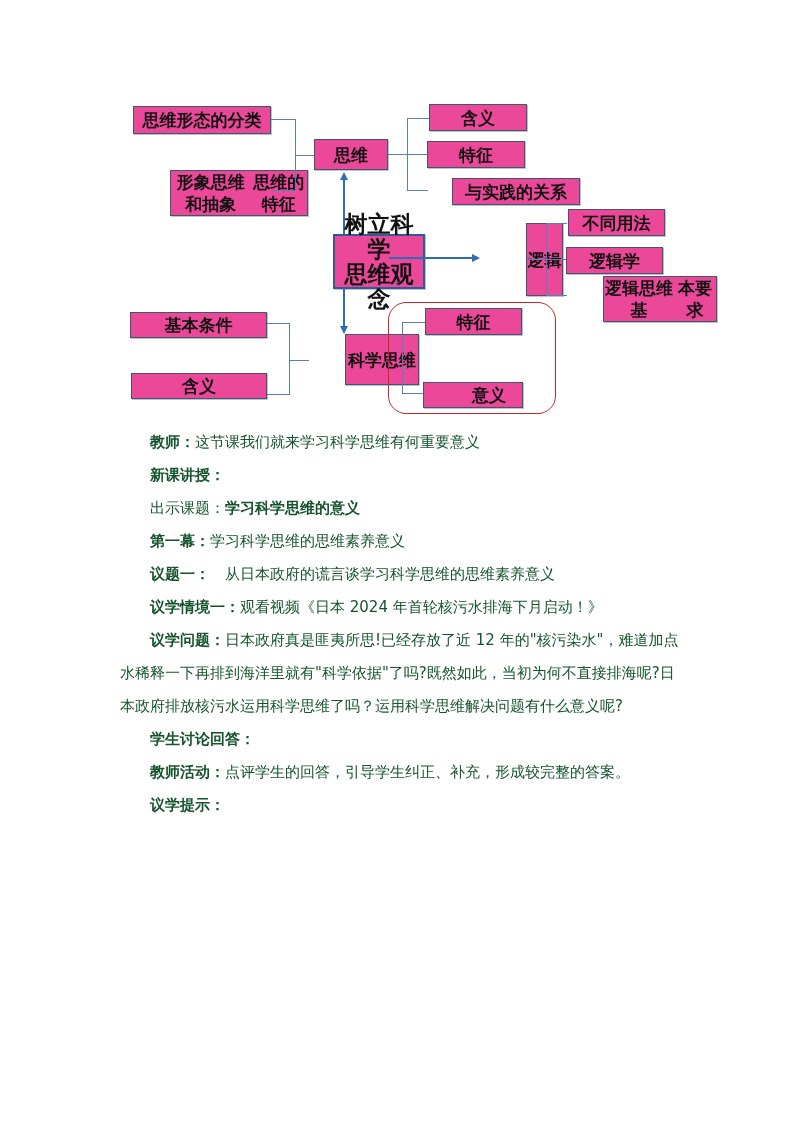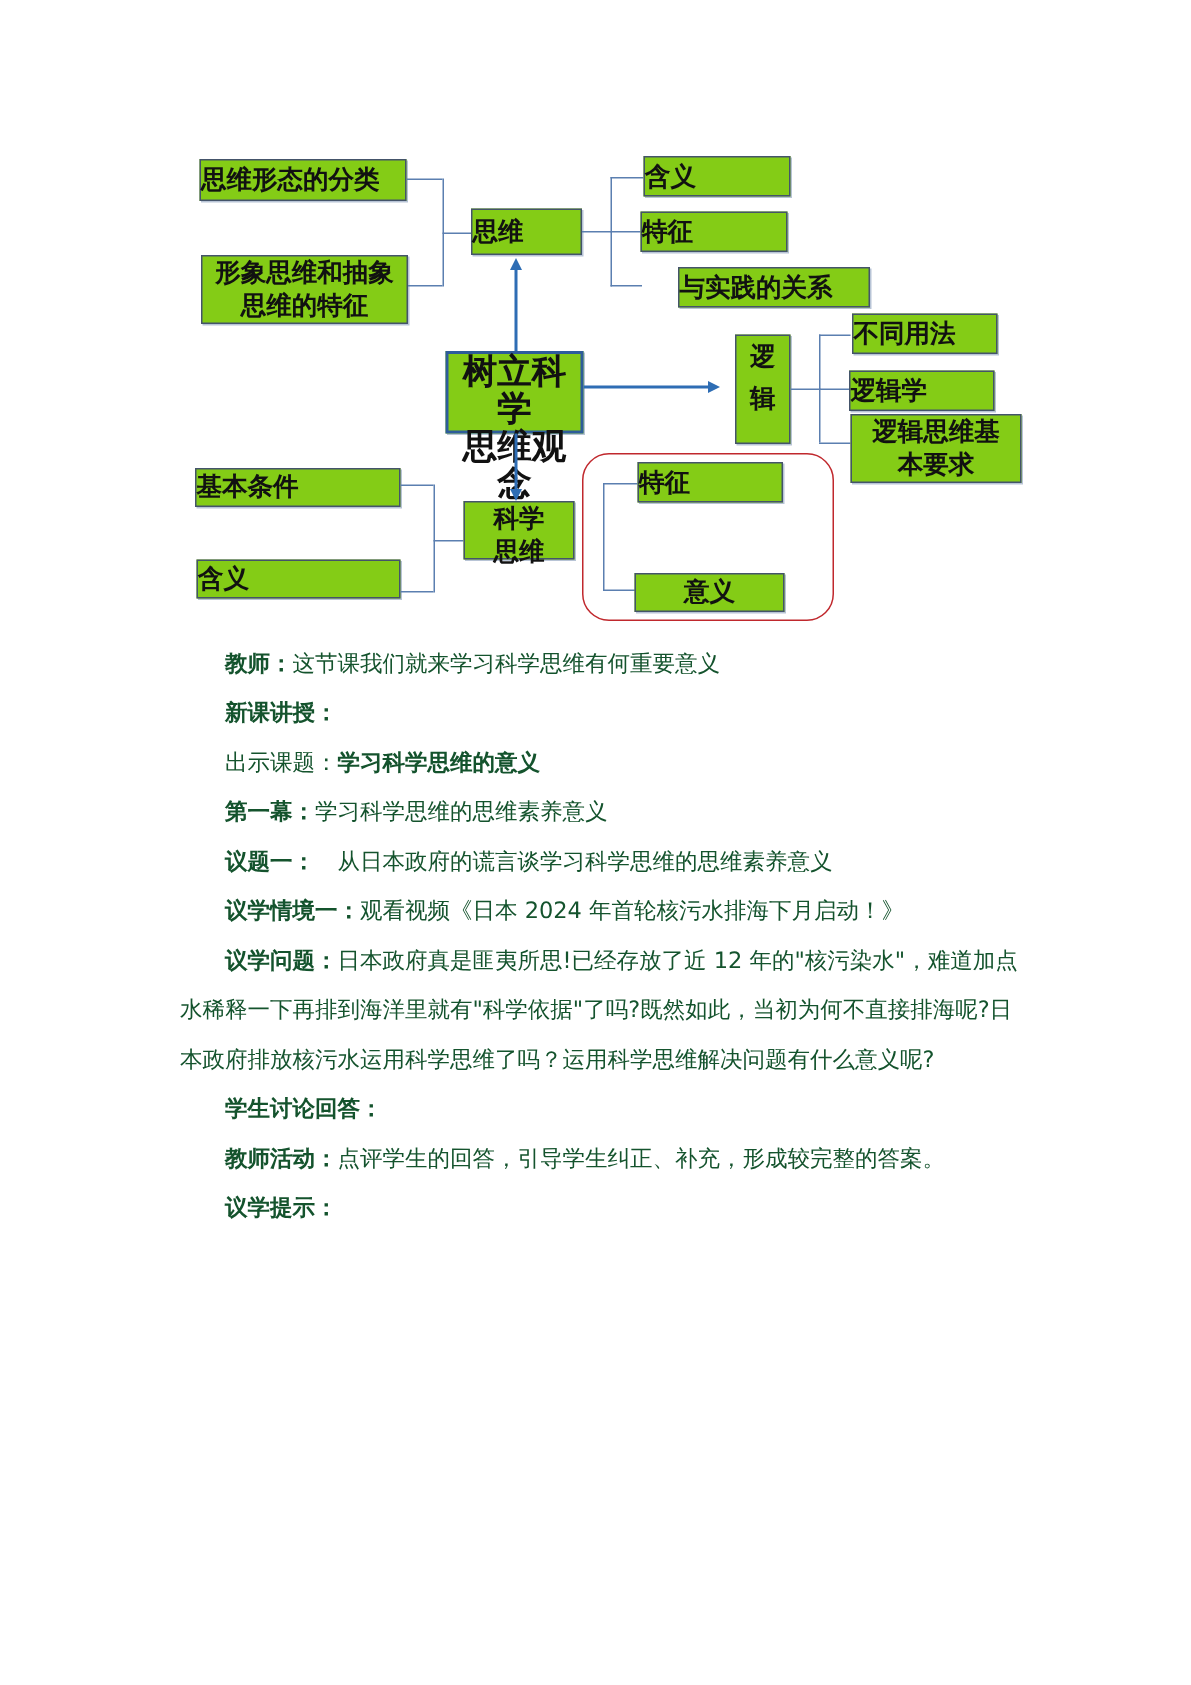--- a/index.html
+++ b/index.html
@@ -10,7 +10,7 @@
     
     .diagram { position: absolute; left: 0; top: 0; width: 794px; height: 420px; }
     .box { position: absolute; box-sizing: border-box; border: 1.5px solid #44546a;
-           background: #84cc16; display: flex; align-items: center; 
+           background: #ec4899; display: flex; align-items: center; justify-content: center;
            text-align: center; font-weight: bold; font-size: 17px; line-height: 22px; color: #111;
            box-shadow: 1px 1px 0 #b8c4d6; }
     .box.center { border: 2px solid #2e5c9a; font-size: 23px; line-height: 25px; }

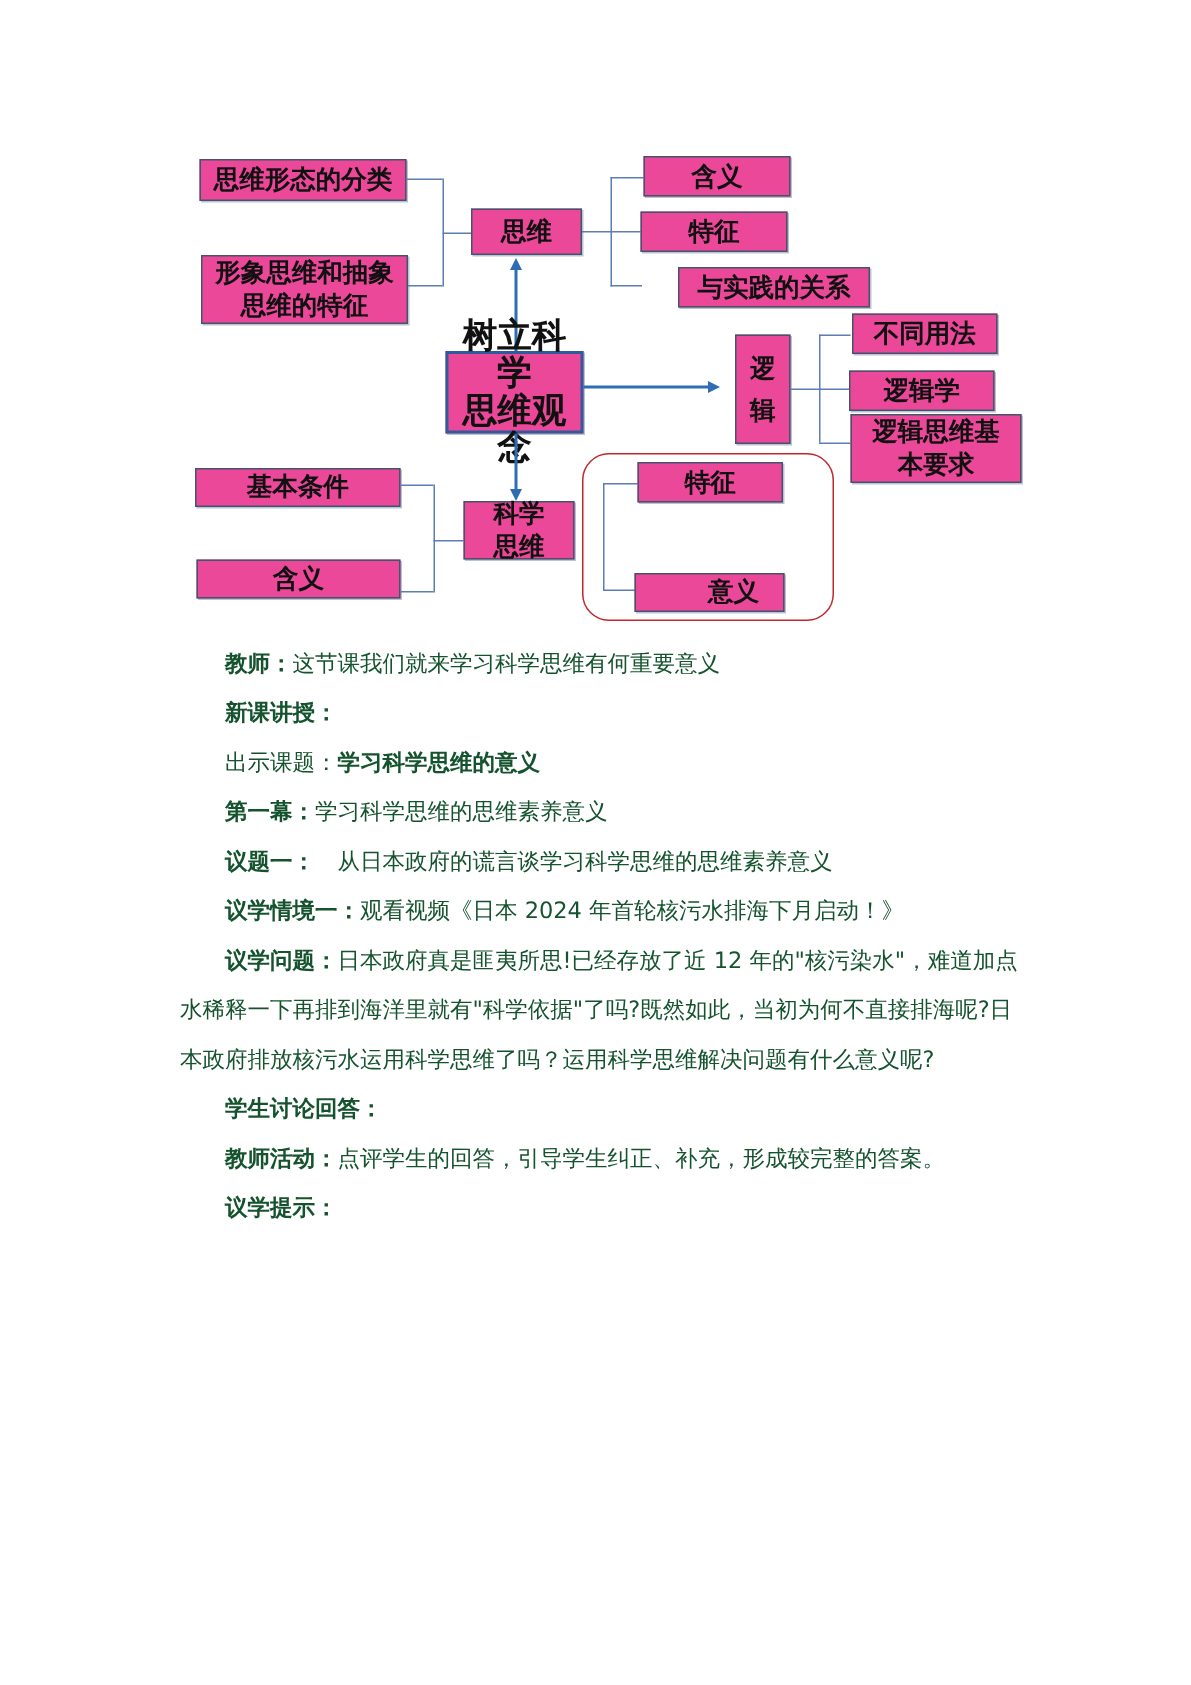--- a/index.html
+++ b/index.html
@@ -14,7 +14,7 @@
            text-align: center; font-weight: bold; font-size: 17px; line-height: 22px; color: #111;
            box-shadow: 1px 1px 0 #b8c4d6; }
     .box.center { border: 2px solid #2e5c9a; font-size: 23px; line-height: 25px; }
-    .box.vertical { flex-direction: column; }
+    .box.vertical { flex-direction: row; margin-left: 36px; }
     .line { position: absolute; background: #5b7fb0; }
     .arrow-line { position: absolute; background: #2e6db4; }
     .arrow-up { position: absolute; width: 0; height: 0;

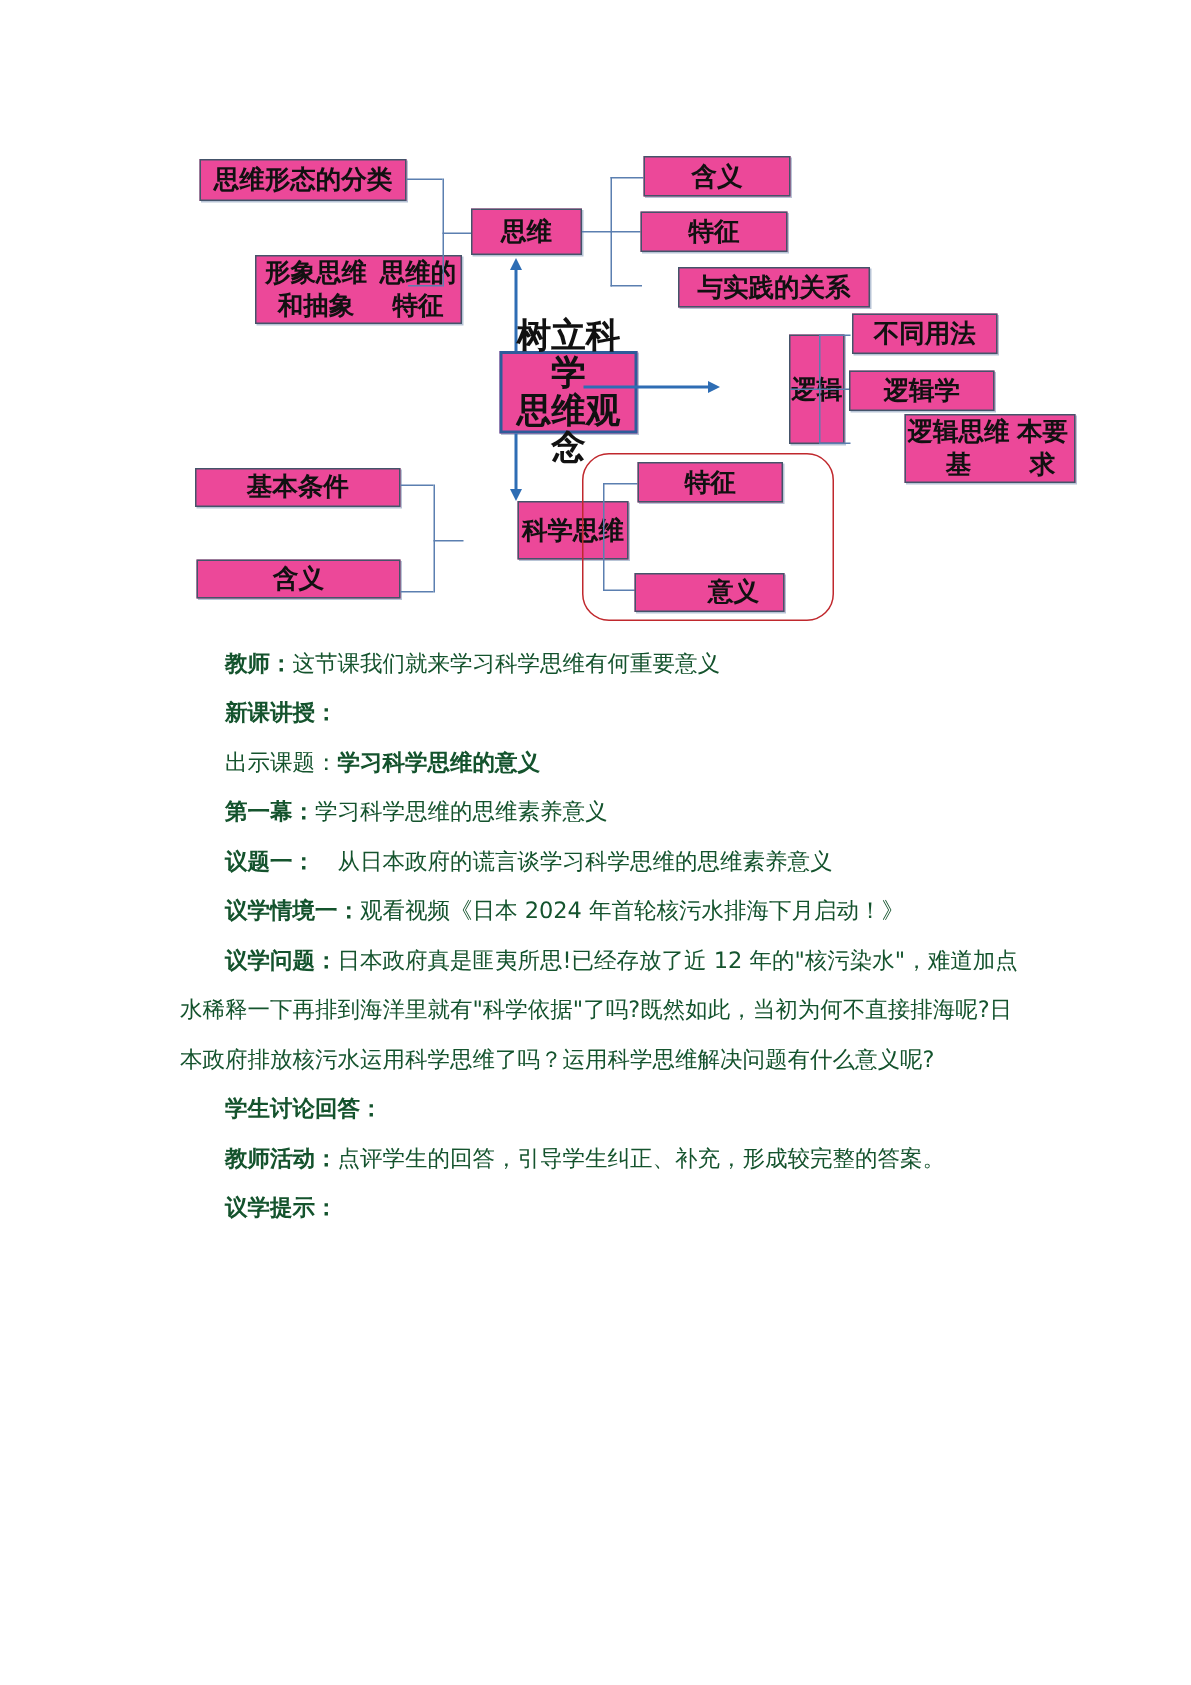--- a/index.html
+++ b/index.html
@@ -122,7 +122,7 @@
     <div class="line" style="left:289px; top:323px; width:1px; height:72px;"></div>
     <div class="line" style="left:289px; top:360px; width:20px; height:1px;"></div>
 
-    <div class="box vertical" style="left:309px; top:334px; width:74px; height:39px;">
+    <div class="box vertical" style="left:309px; top:334px; width:74px; height:51px;">
       <span>科学</span>
       <span>思维</span>
     </div>

